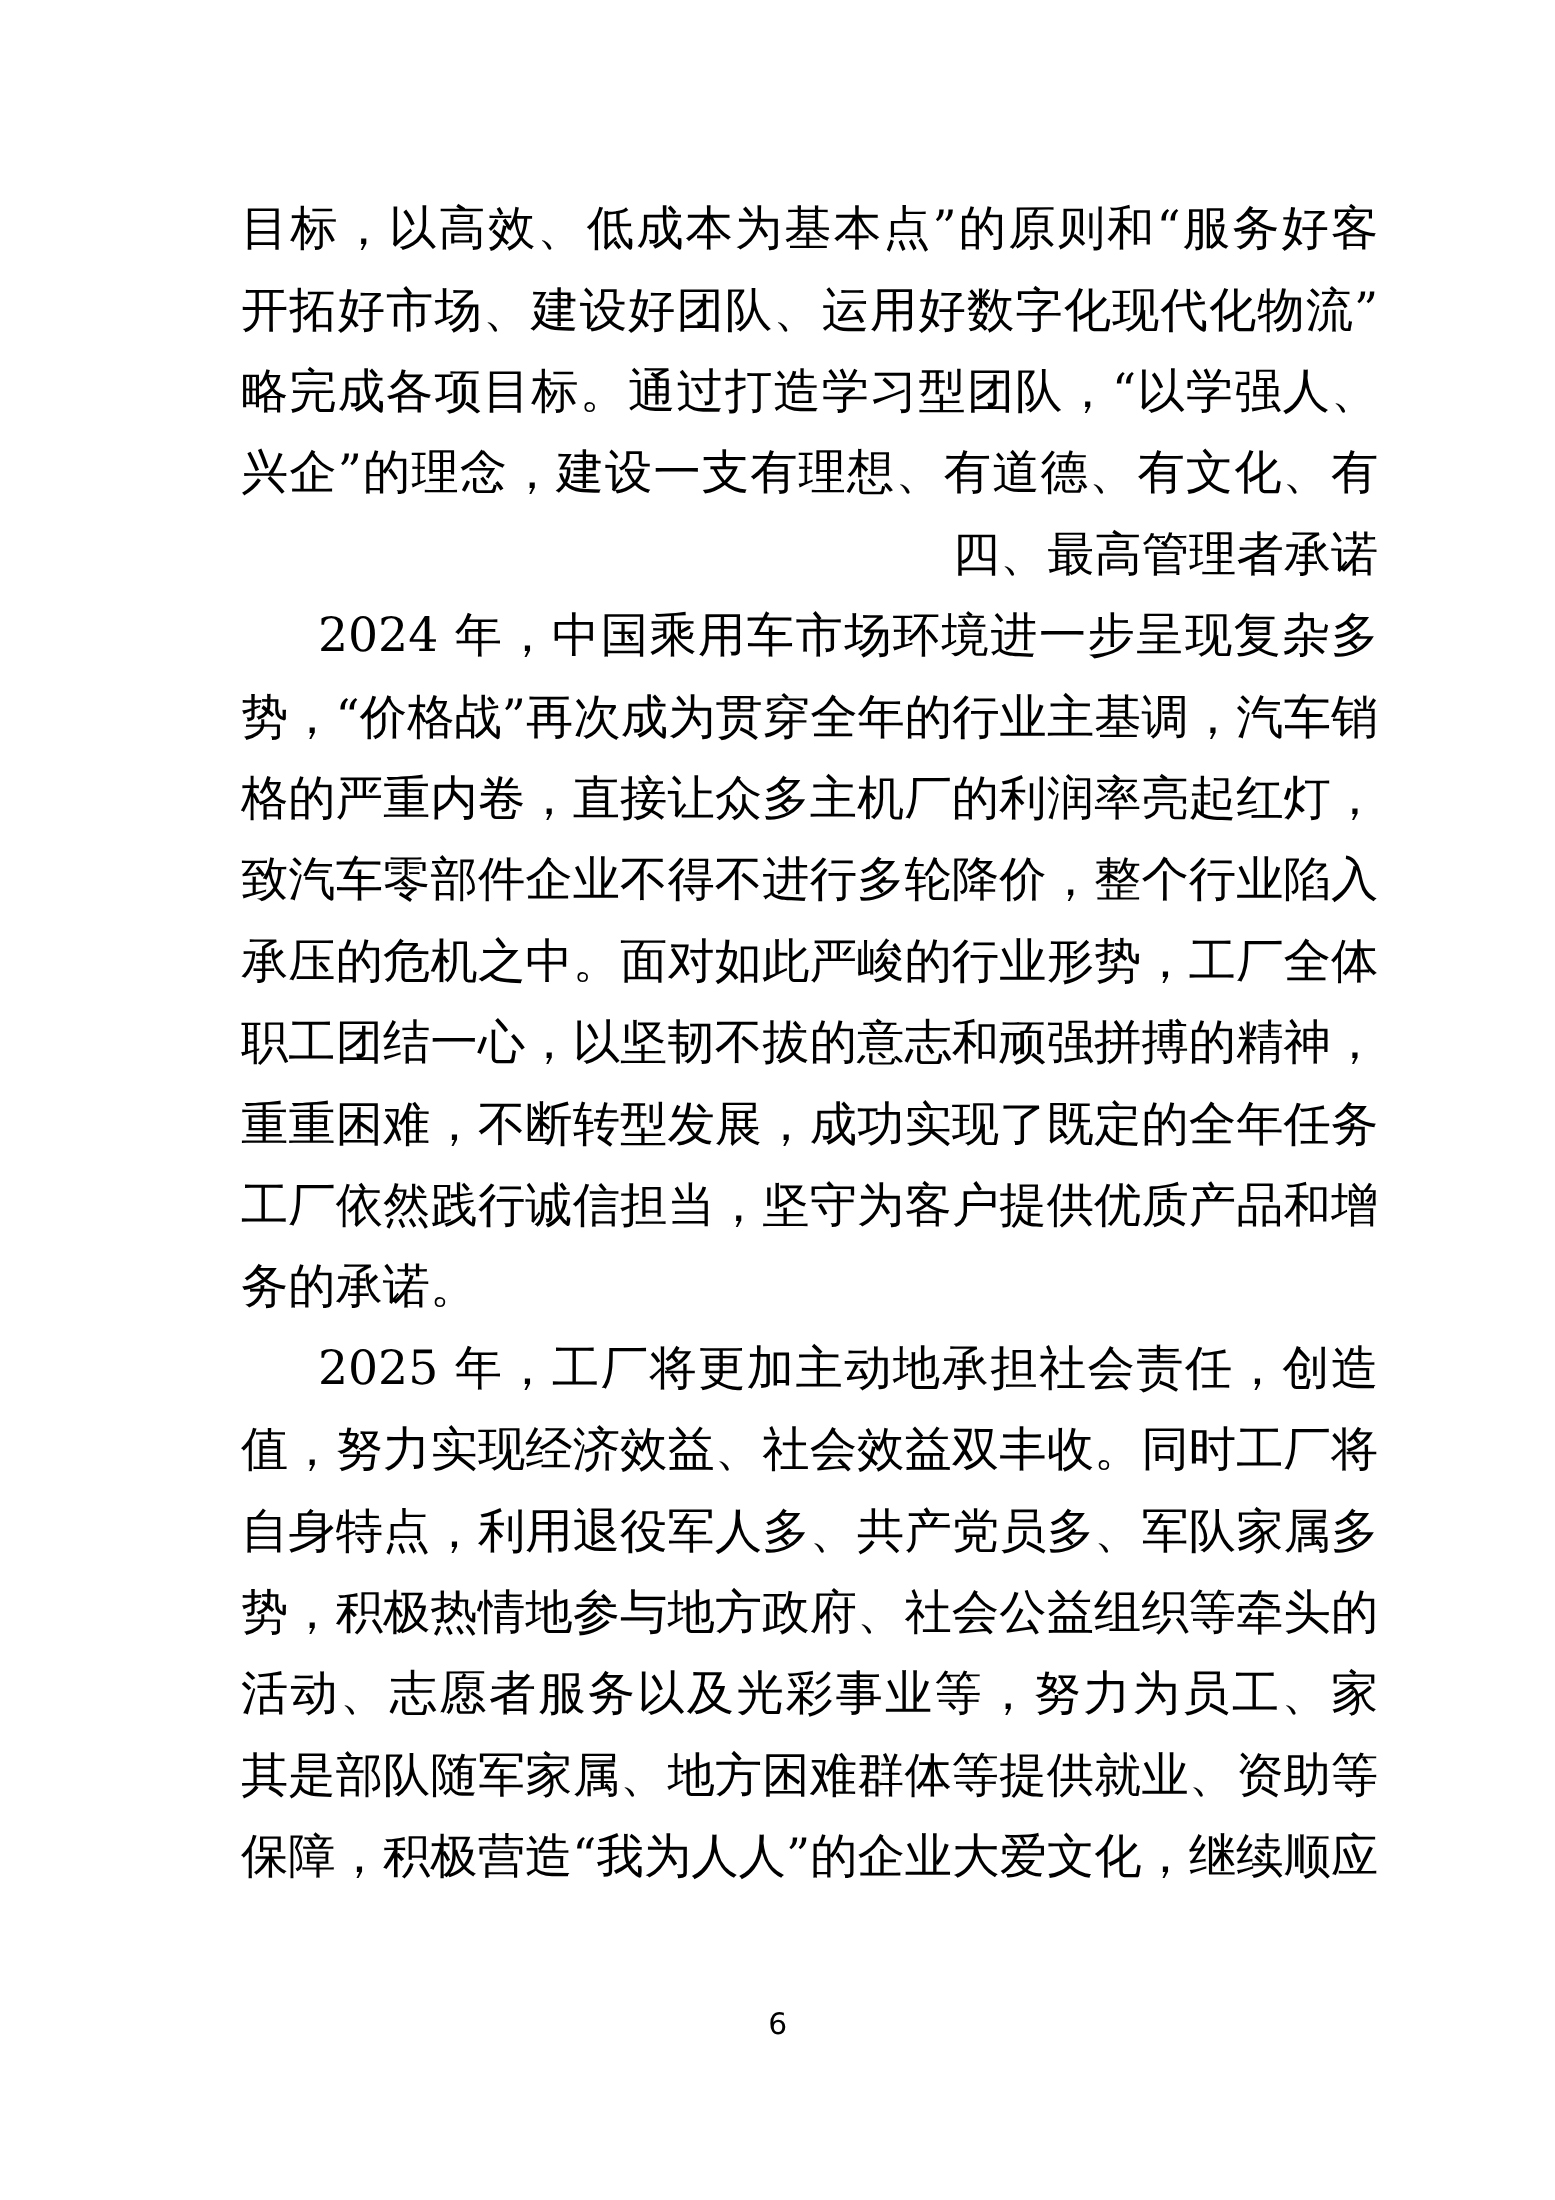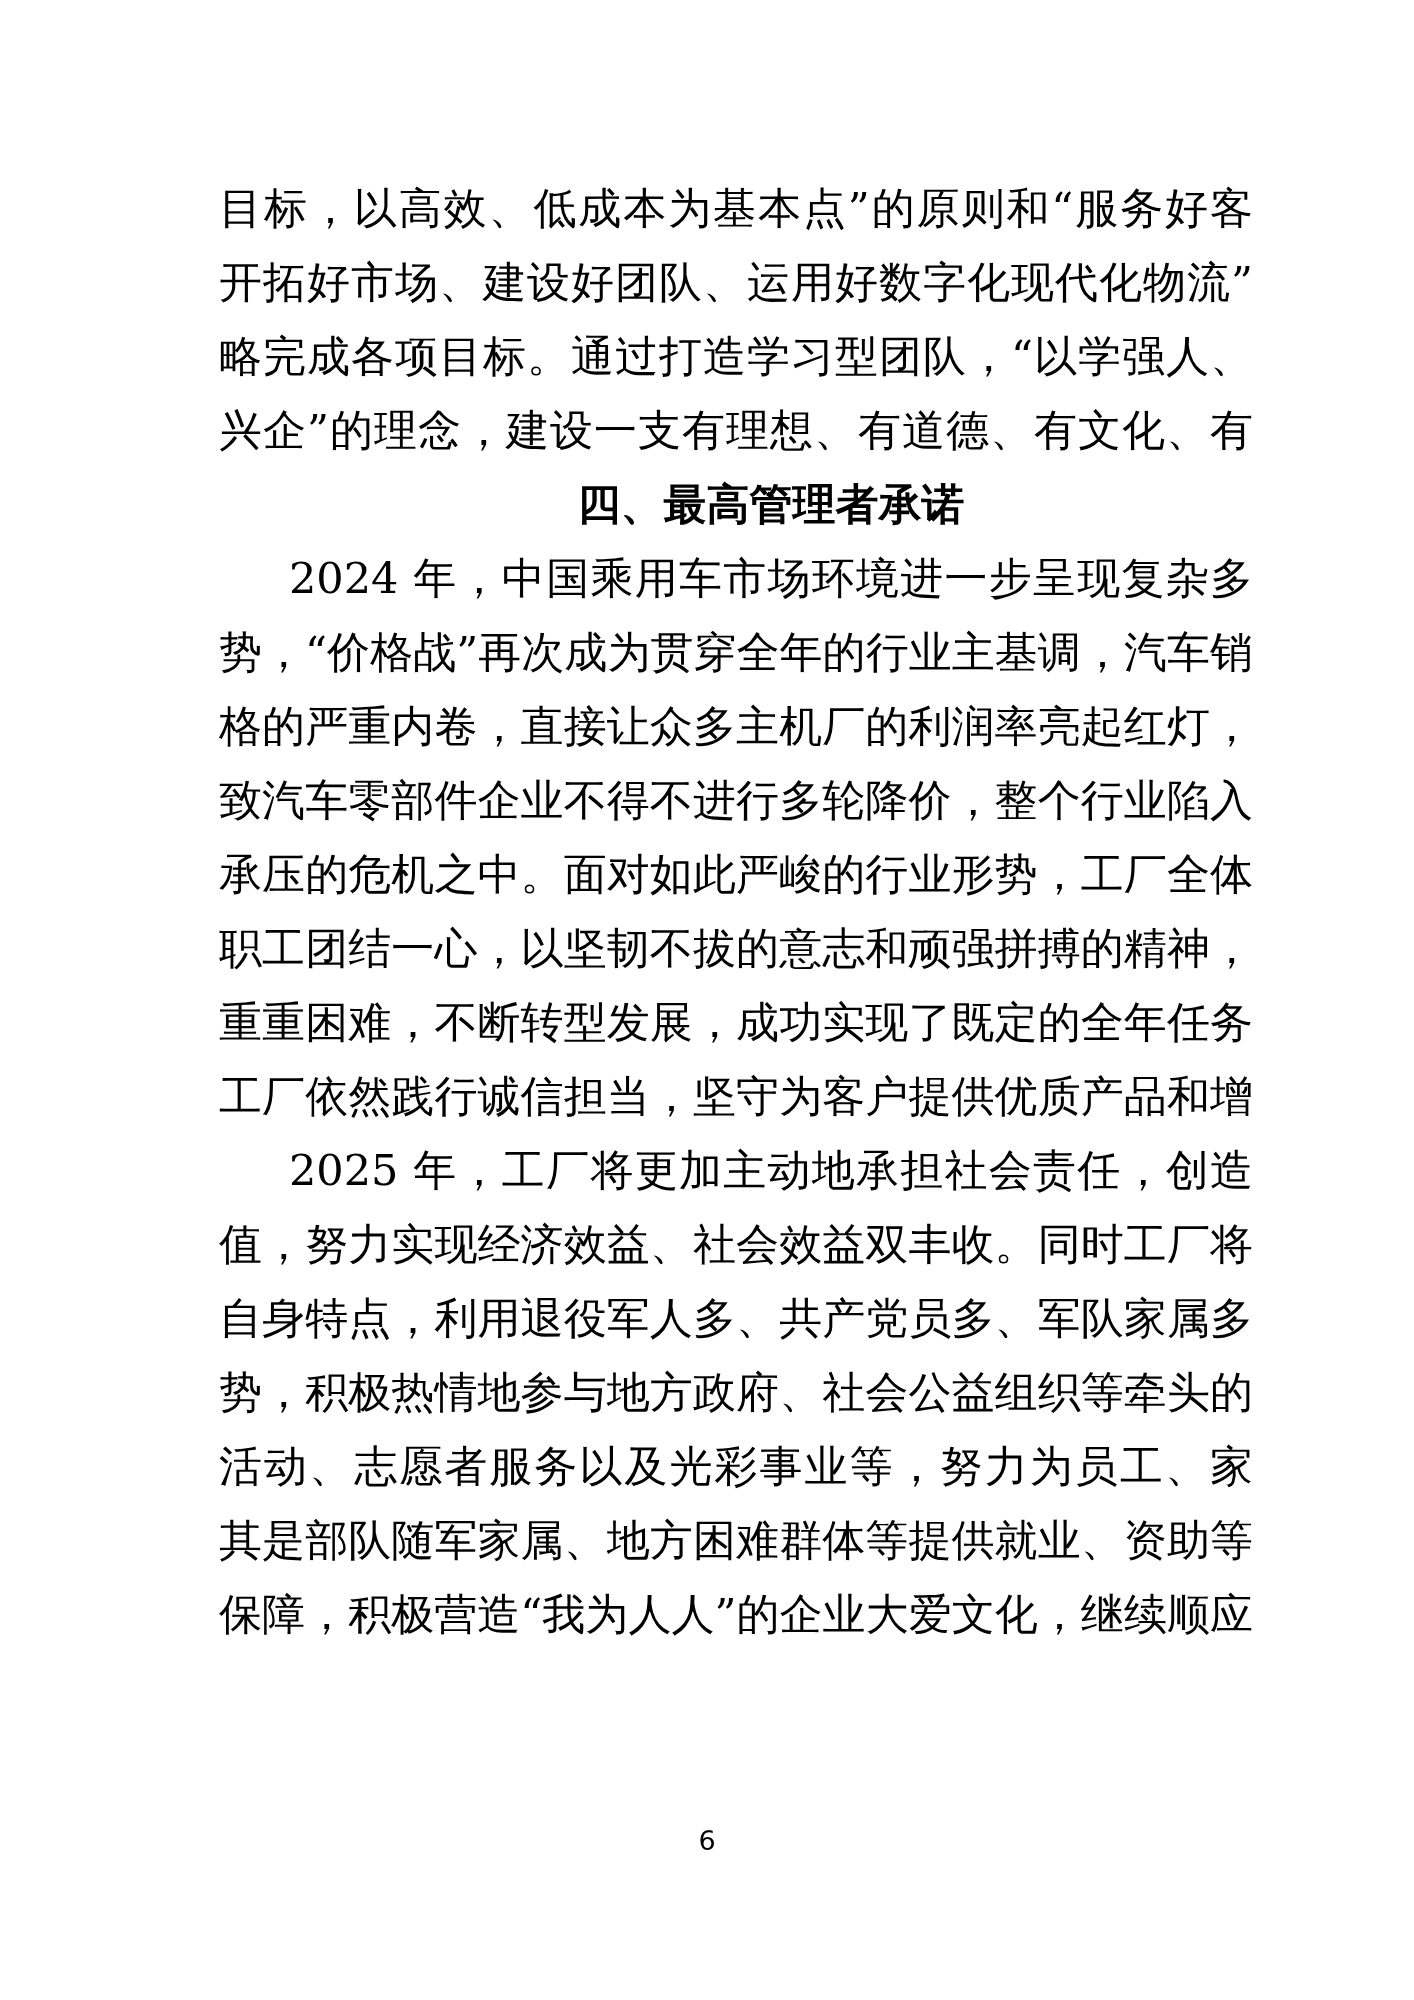--- a/index.html
+++ b/index.html
@@ -41,8 +41,8 @@
   }
   .line.heading {
     font-family: "DejaVu Sans", sans-serif;
-    font-weight: bold;
-    text-align: center;
+    font-weight: normal;
+    text-align: right;
     text-align-last: auto;
   }
   .page-number {

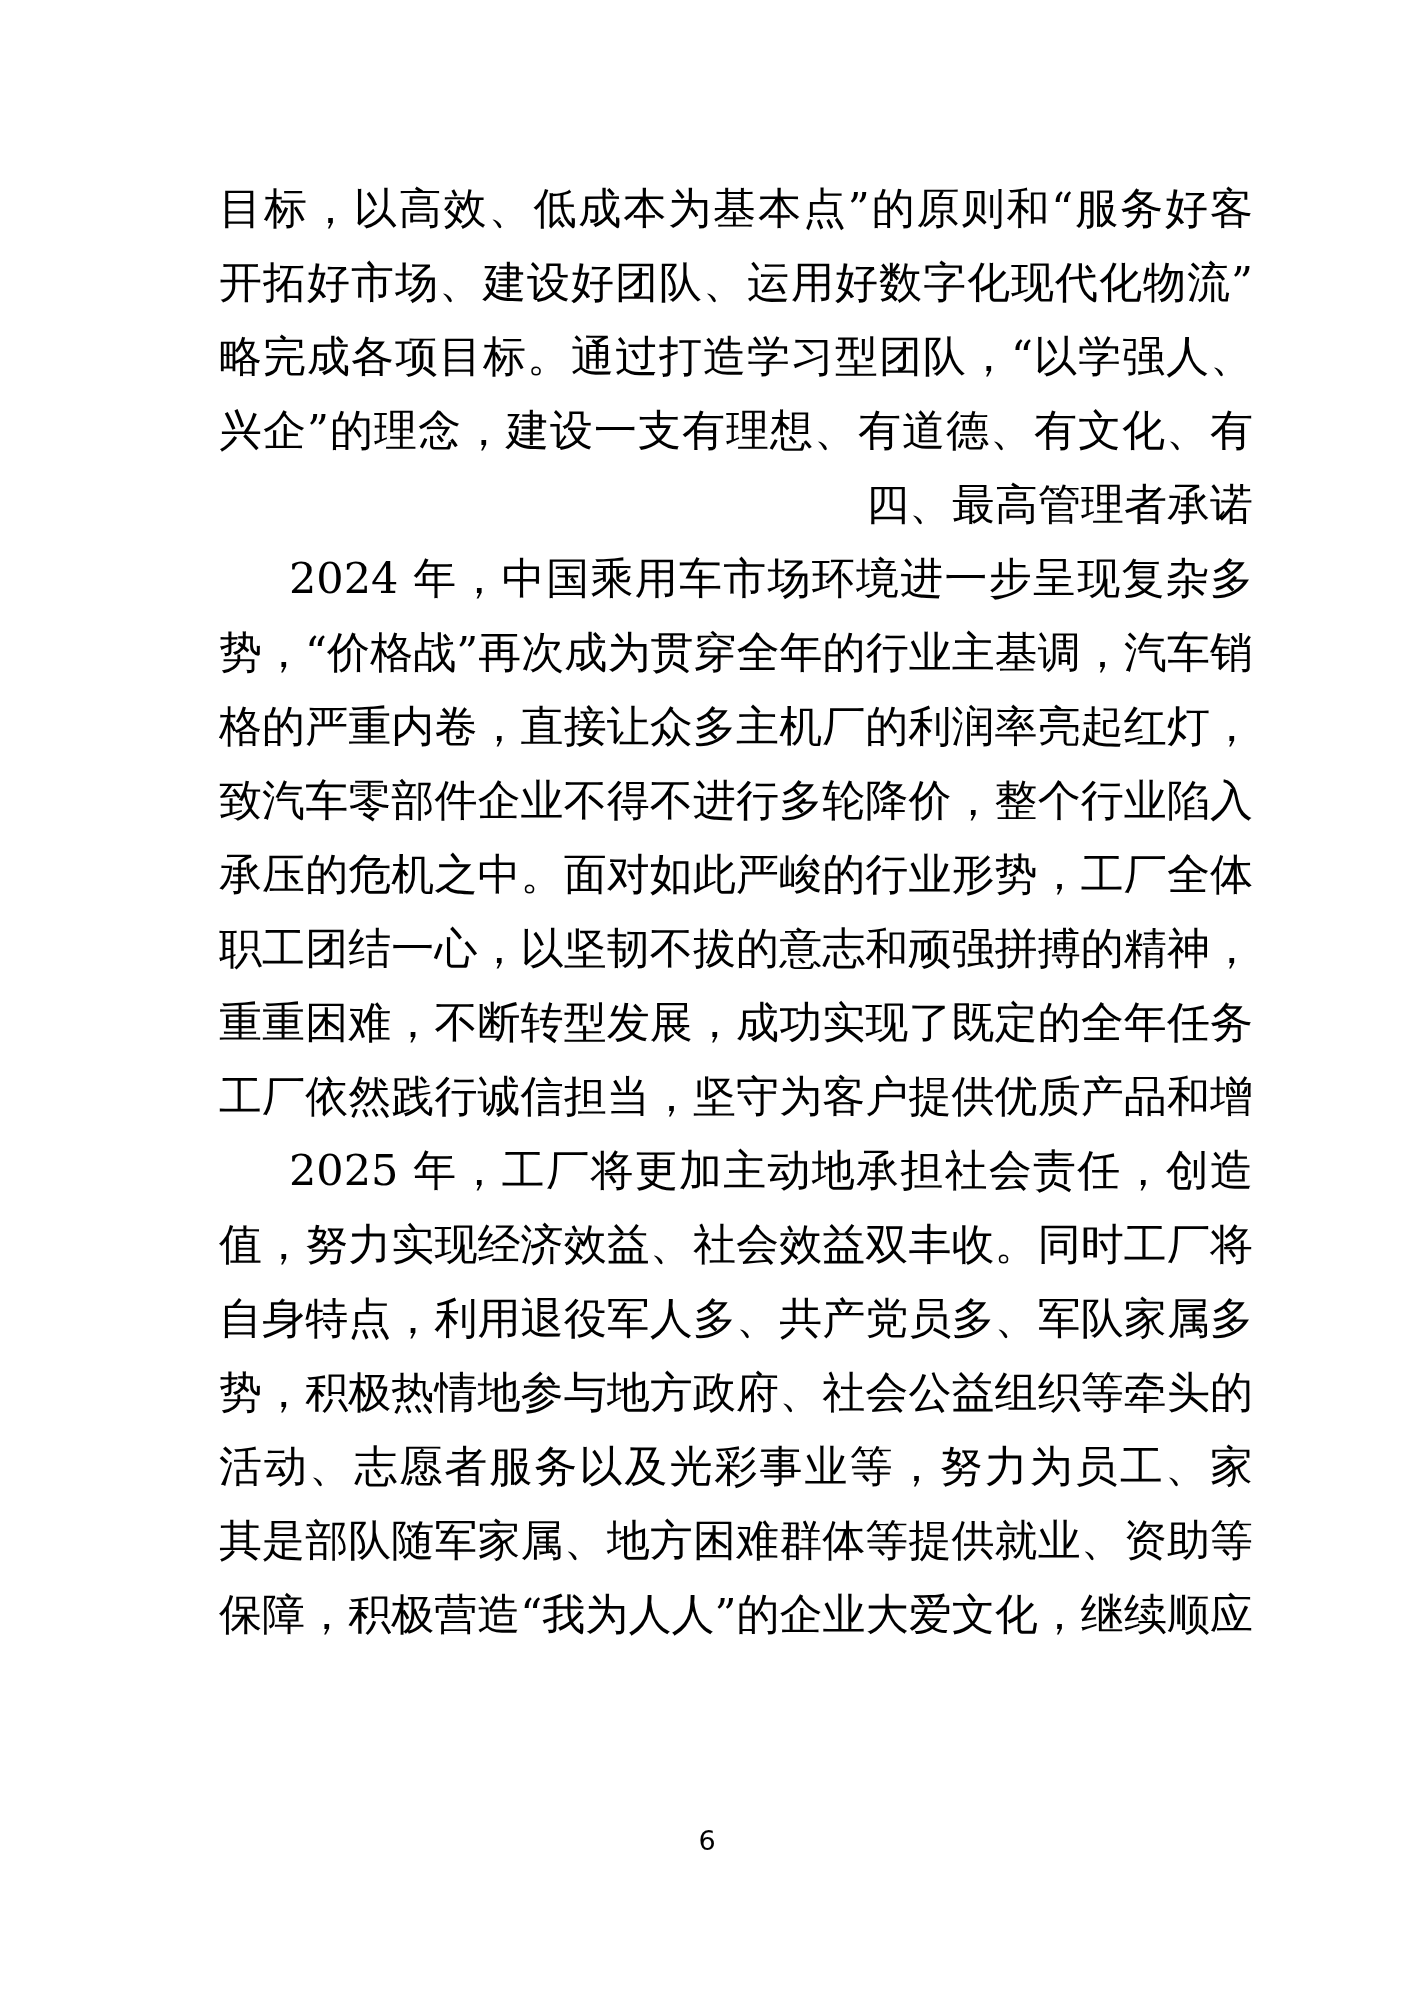--- a/index.html
+++ b/index.html
@@ -75,6 +75,7 @@
     <div class="line">职工团结一心，以坚韧不拔的意志和顽强拼搏的精神，克服</div>
     <div class="line">重重困难，不断转型发展，成功实现了既定的全年任务目标。</div>
     <div class="line">工厂依然践行诚信担当，坚守为客户提供优质产品和增值服</div>
+    <div class="line noj">务的承诺。</div>
     <div class="line indent">2025 年，工厂将更加主动地承担社会责任，创造更多价</div>
     <div class="line">值，努力实现经济效益、社会效益双丰收。同时工厂将立足</div>
     <div class="line">自身特点，利用退役军人多、共产党员多、军队家属多的优</div>

